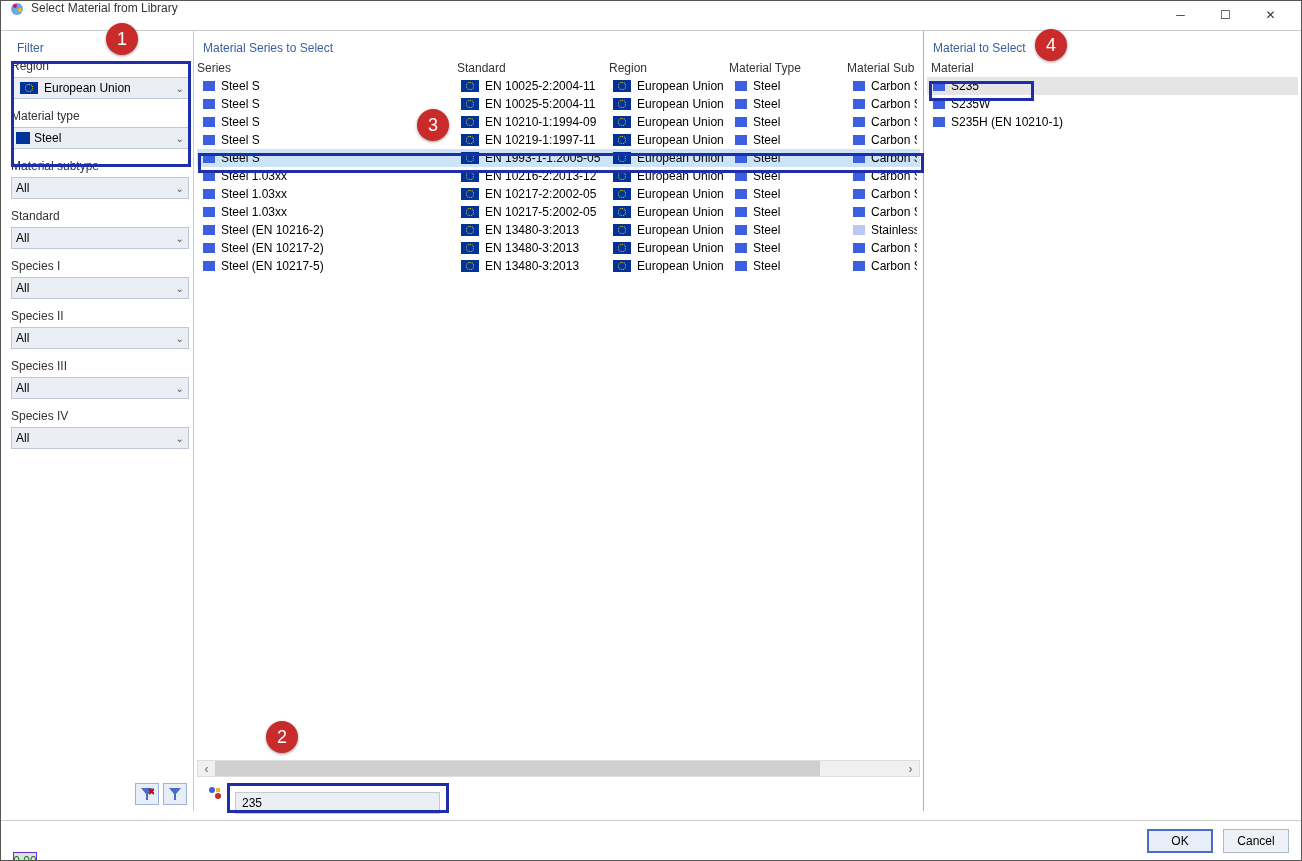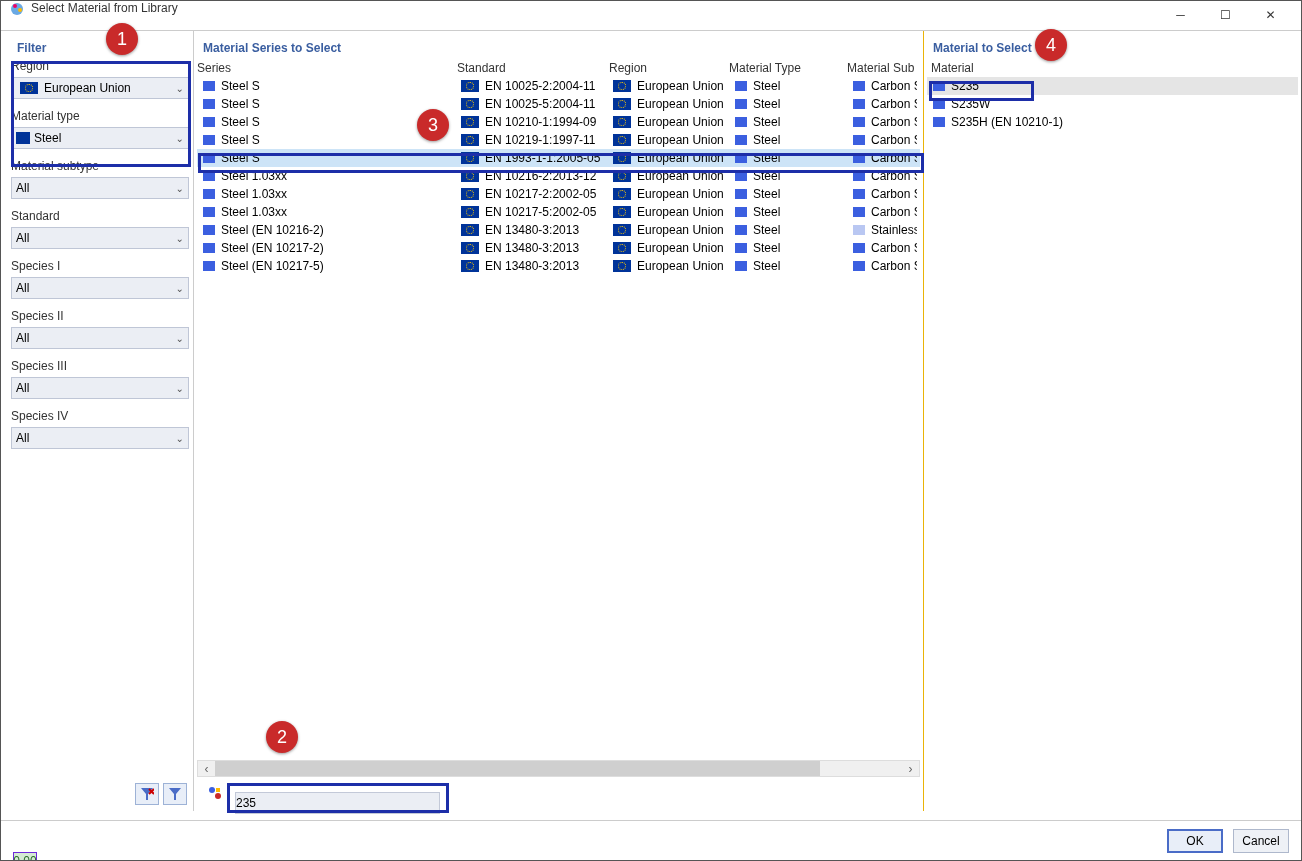--- a/index.html
+++ b/index.html
@@ -10,7 +10,7 @@
 .titlebar .winbtns { display:flex; }
 .titlebar .winbtn { width:45px; height:28px; display:flex; align-items:center; justify-content:center; color:#333; cursor:default; }
 .main { display:flex; height:780px; }
-.panel-header { font-weight:700; color:#3a5ea0; padding:4px 6px; font-size:12px; }
+.panel-header { font-weight:400; color:#3a5ea0; padding:4px 6px; font-size:12px; }
 .left { width:193px; border-right:1px solid #ccc; padding:6px 4px 6px 10px; position:relative; }
 .filter-group { margin-bottom:10px; }
 .filter-label { color:#333; margin-bottom:4px; display:block; }

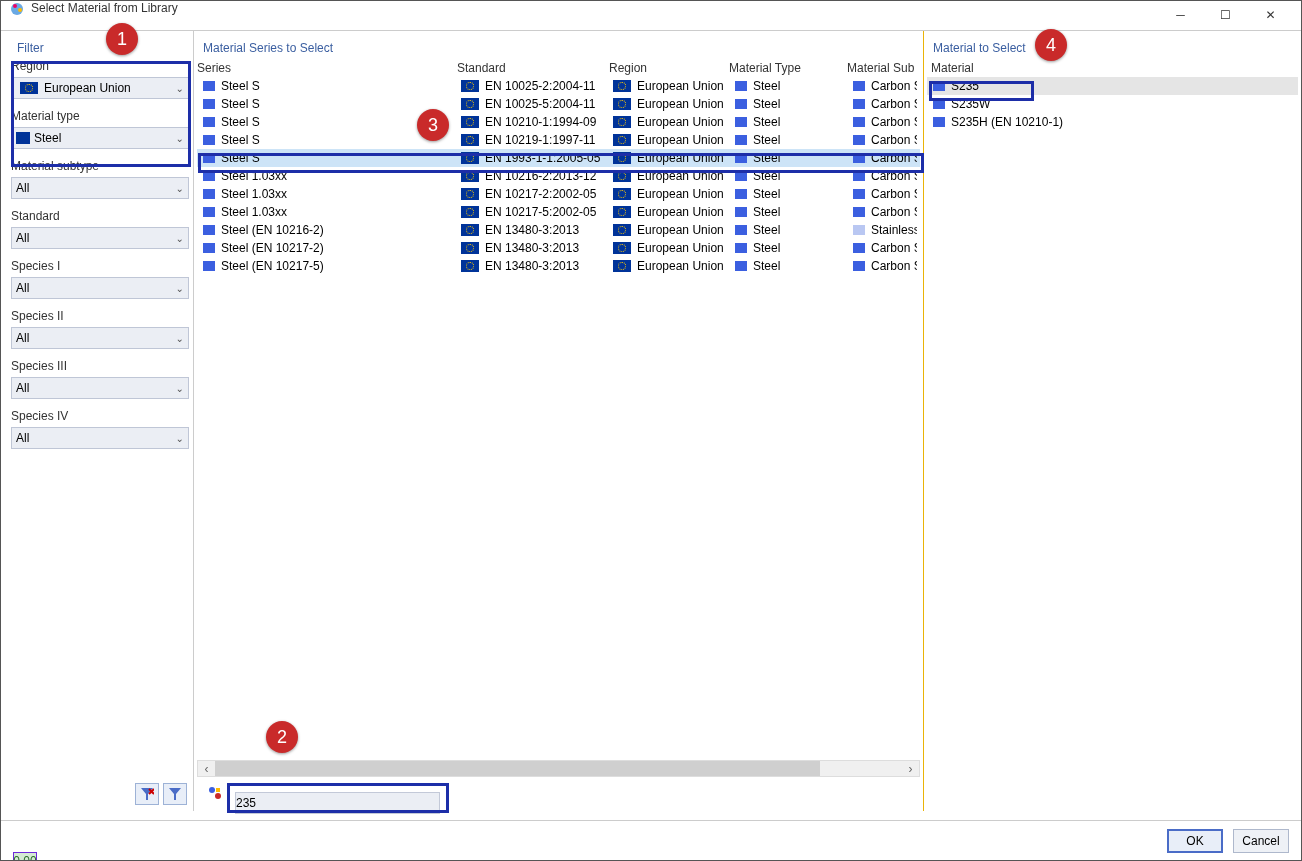--- a/index.html
+++ b/index.html
@@ -41,7 +41,7 @@
 .hscroll .track{flex:1;height:15px;position:relative;background:#f0f0f0;}
 .hscroll .thumb{position:absolute;left:0;top:0;height:15px;width:88%;background:#cfcfcf;}
 .center-footer { height:28px; display:flex; align-items:center; gap:8px; padding:3px 6px 0 6px; }
-.searchbox { flex:0 0 205px; height:22px; background:#ebeef4; border:1px solid #c3c9d8; padding:0 0; display:flex; align-items:center;margin-top:21px;}
+.searchbox { flex:0 0 205px; height:22px; background:#ebeef4; border:1px solid #c3c9d8; padding:0 6px; display:flex; align-items:center;margin-top:21px;}
 .right { flex:1; padding:6px 3px; }
 .right .tr{height:18px;}
 .right .sel-row{background:#e5e5e5;}

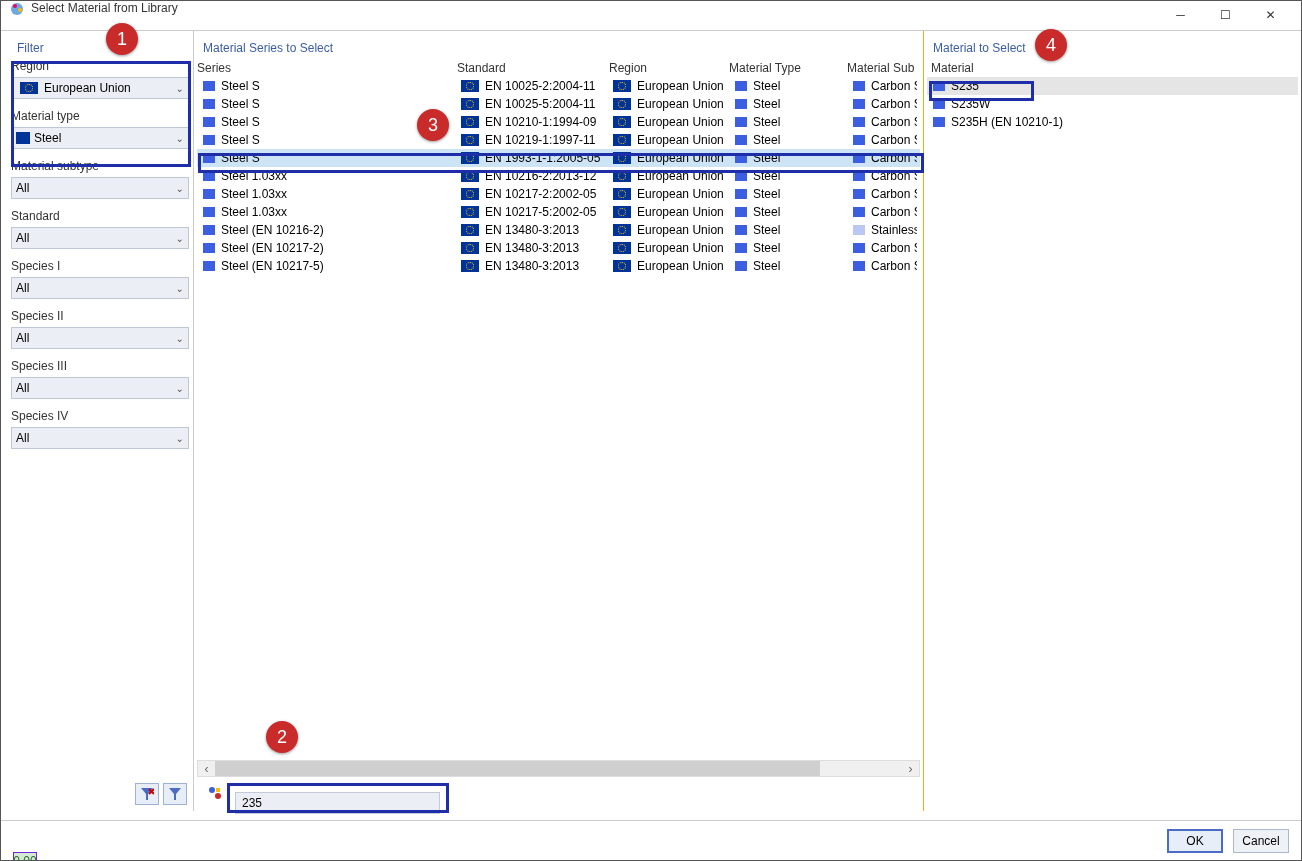--- a/index.html
+++ b/index.html
@@ -50,7 +50,7 @@
 .footer { position:absolute; bottom:0; left:0; right:0; height:40px; border-top:1px solid #ccc; display:flex; align-items:center; padding:0 12px; background:#fff;}
 .footer .left-ico{width:24px;height:18px;background:#d4e9d4;border:1px solid #6d28d9;display:flex;align-items:center;justify-content:center;font-size:12px;color:#2a6b2a;margin-top:40px;}
 .footer .btns{margin-left:auto;display:flex;gap:10px;}
-.footer button{width:56px;height:24px;background:#eef1f6;border:1px solid #aeb8cc;}
+.footer button{width:66px;height:24px;background:#eef1f6;border:1px solid #aeb8cc;}
 .footer button.ok{border:2px solid #4a6cc7;background:#e8eef8;}
 </style>
 </head>

